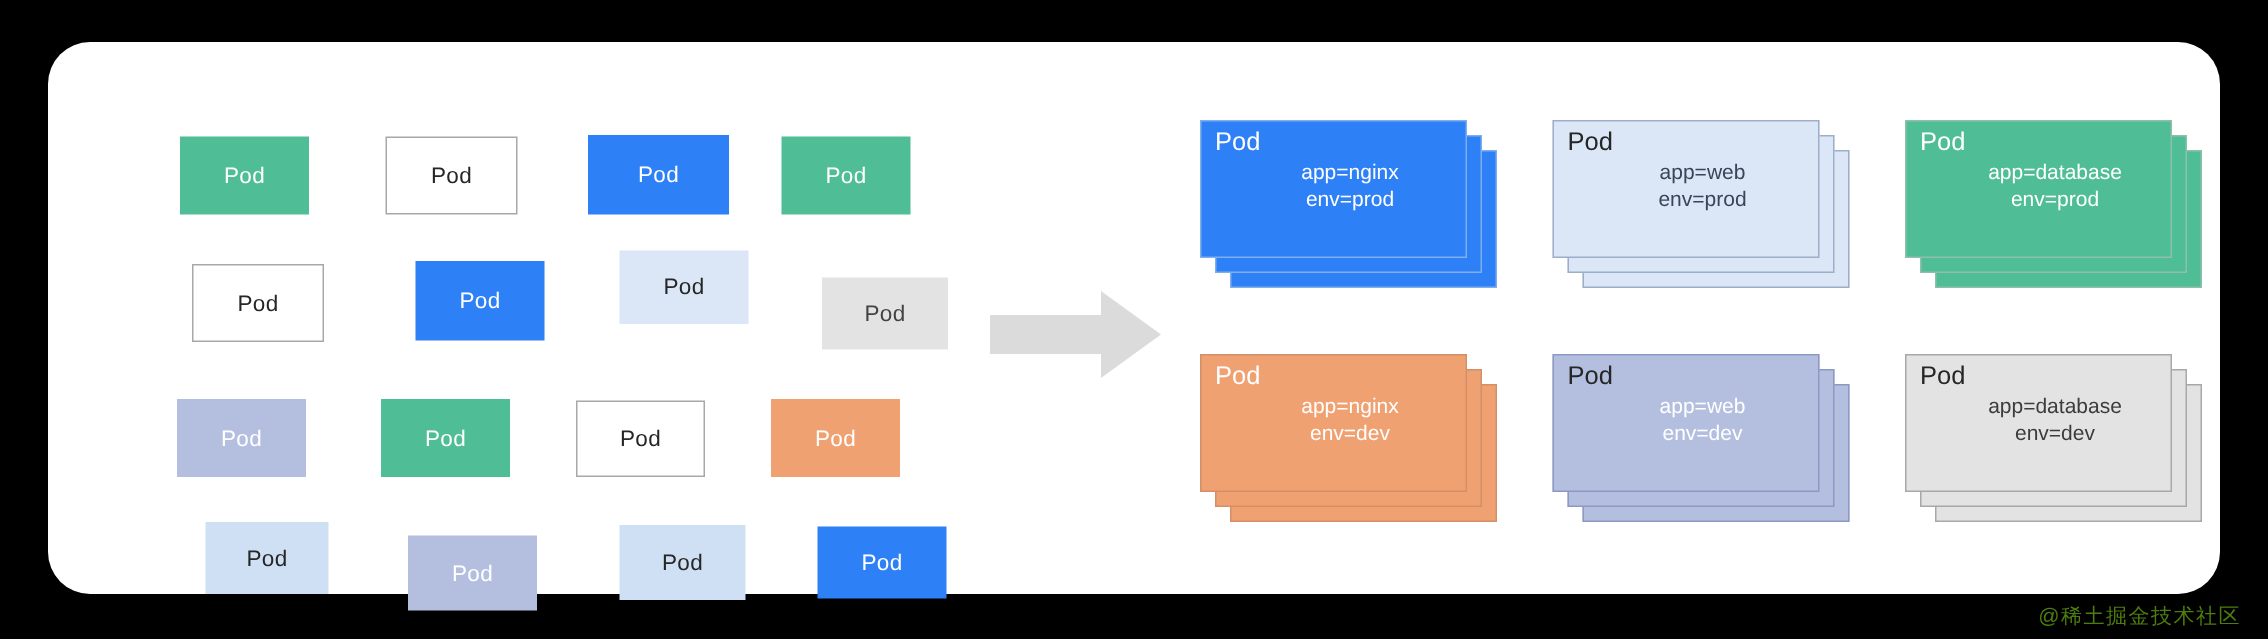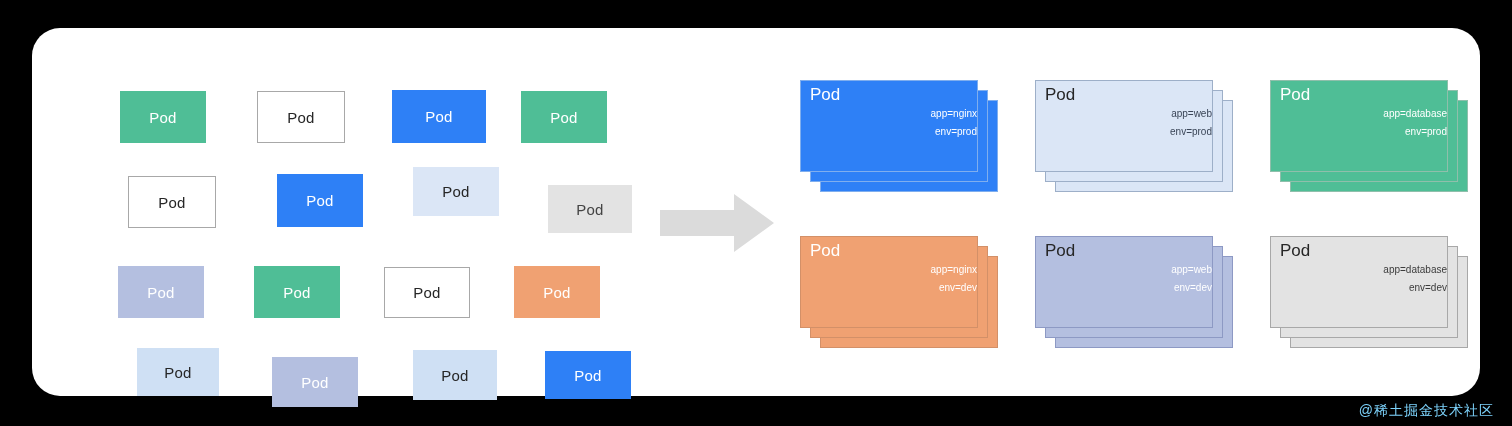--- a/index.html
+++ b/index.html
@@ -98,8 +98,8 @@
     left: 0;
     right: 0;
     top: 24px;
-    text-align: right;
-    font-size: 10px;
+    text-align: center;
+    font-size: 14px;
     line-height: 18px;
     padding-left: 22px;
     box-sizing: border-box;

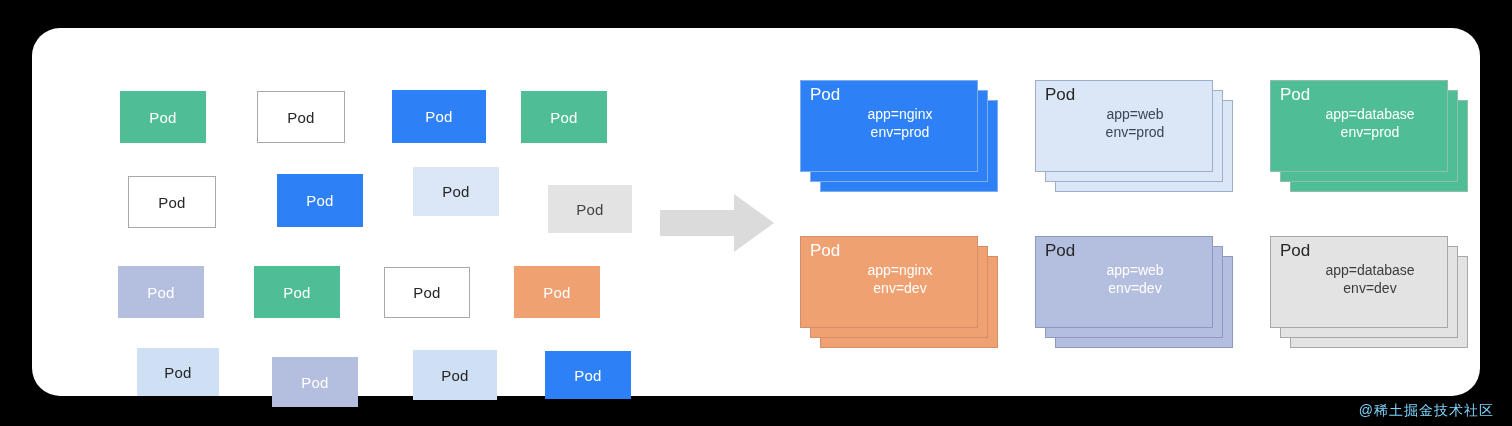--- a/index.html
+++ b/index.html
@@ -112,7 +112,7 @@
     right: 18px;
     bottom: 6px;
     font-size: 14px;
-    color: #7dd3fc;
+    color: #4d7c0f;
     letter-spacing: 1px;
     white-space: nowrap;
   }

